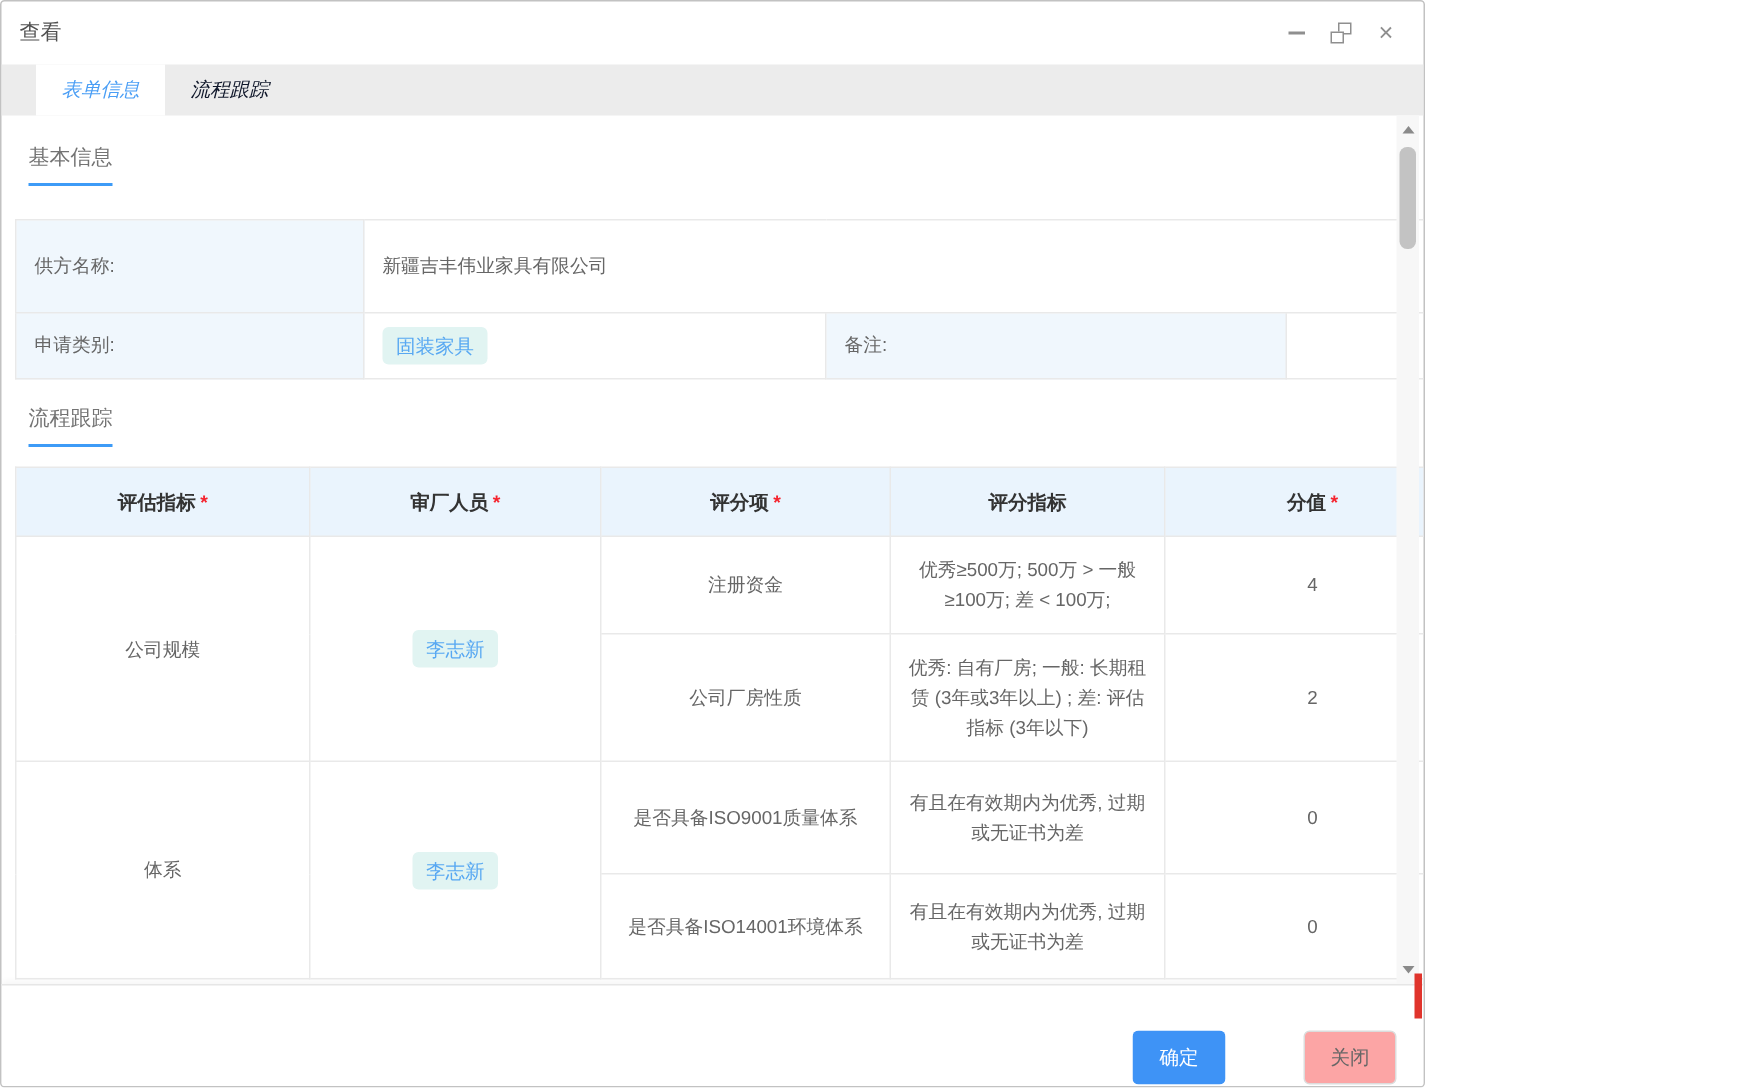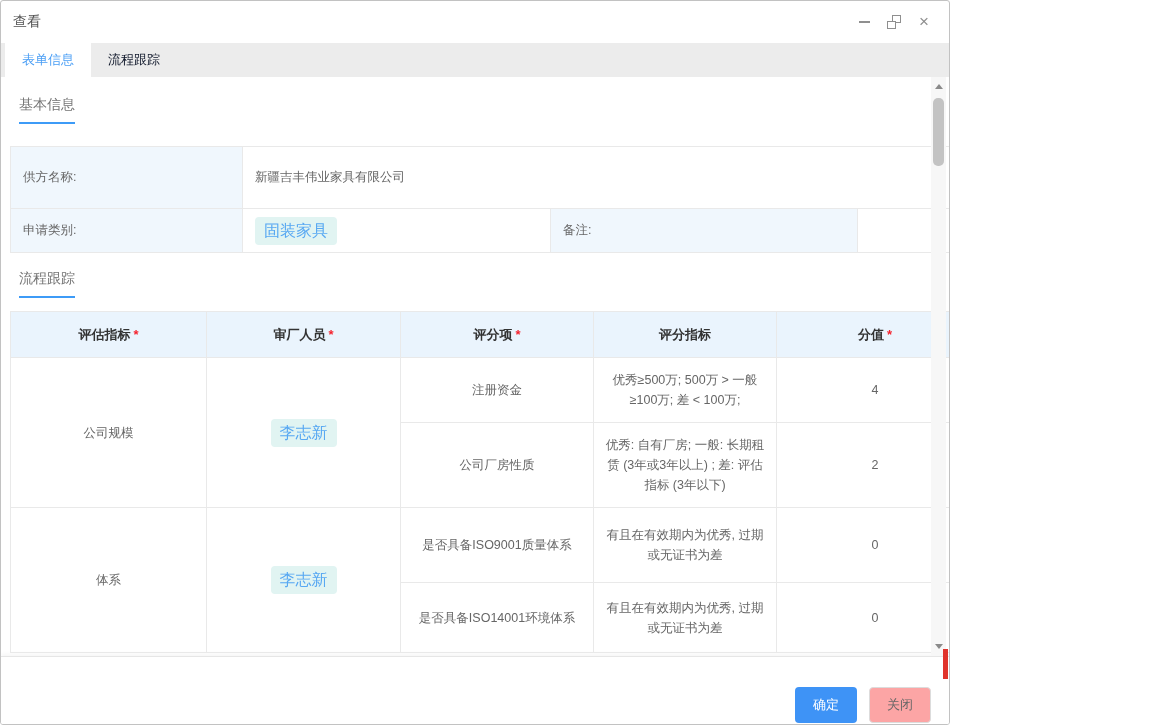--- a/index.html
+++ b/index.html
@@ -23,7 +23,7 @@
   .icon-restore i.front{ bottom:0; left:0; background:#fff; }
   .icon-close{ font-size:17px; line-height:14px; }
   
-  .tabbar{ height:34px; background:#ececec; display:flex; padding-left:4px; }
+  .tabbar{ height:34px; background:#ececec; display:flex; padding-left:23px;font-style:italic; }
   .tab{ padding:0 17px; line-height:34px; font-size:13px; color:#0f172a; cursor:pointer; }
   .tab.active{ background:#fff; color:#4a9ef5; }
   

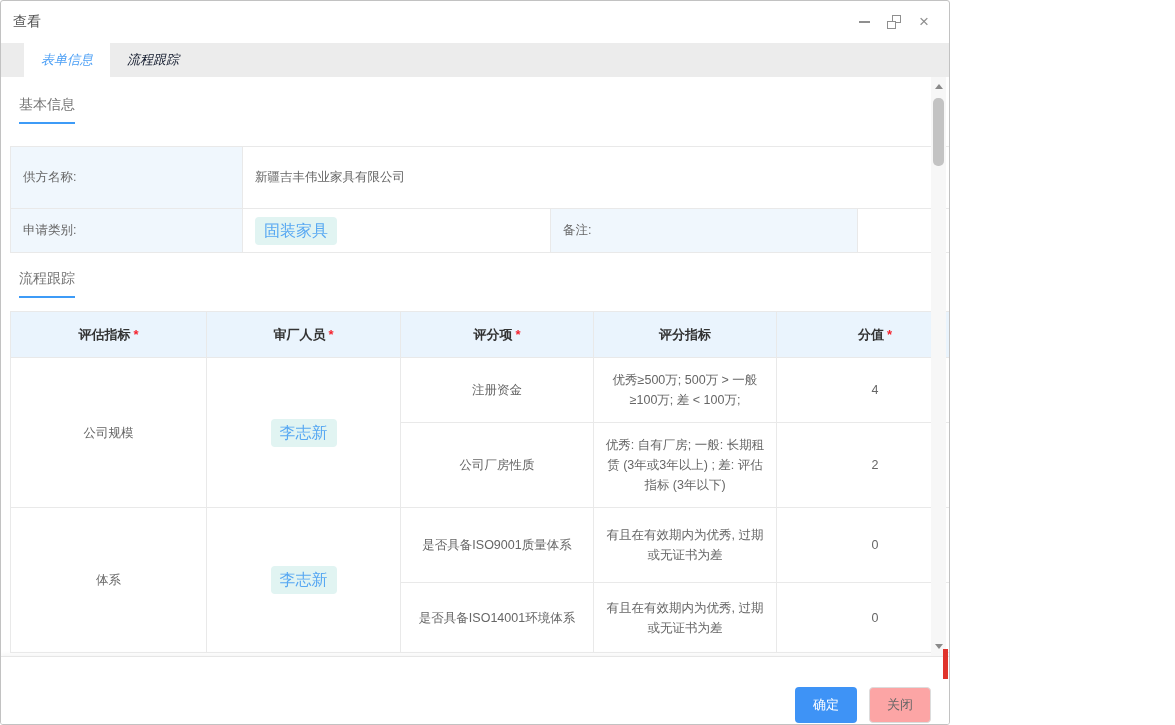--- a/index.html
+++ b/index.html
@@ -38,7 +38,7 @@
     padding:4px 12px; vertical-align:middle; }
   td.lbl{ background:#f0f7fd; }
   .req{ color:#f5222d; margin-left:3px; }
-  .chip{ display:inline-block; background:#e1f4f2; color:#58a8f2; font-size:16px;
+  .chip{ display:inline-block; background:#e1f4f2; color:#58a8f2; font-size:13px;
     padding:6px 9px; border-radius:4px; line-height:1; }
   
   .score-table{ margin-top:13px; text-align:center; }

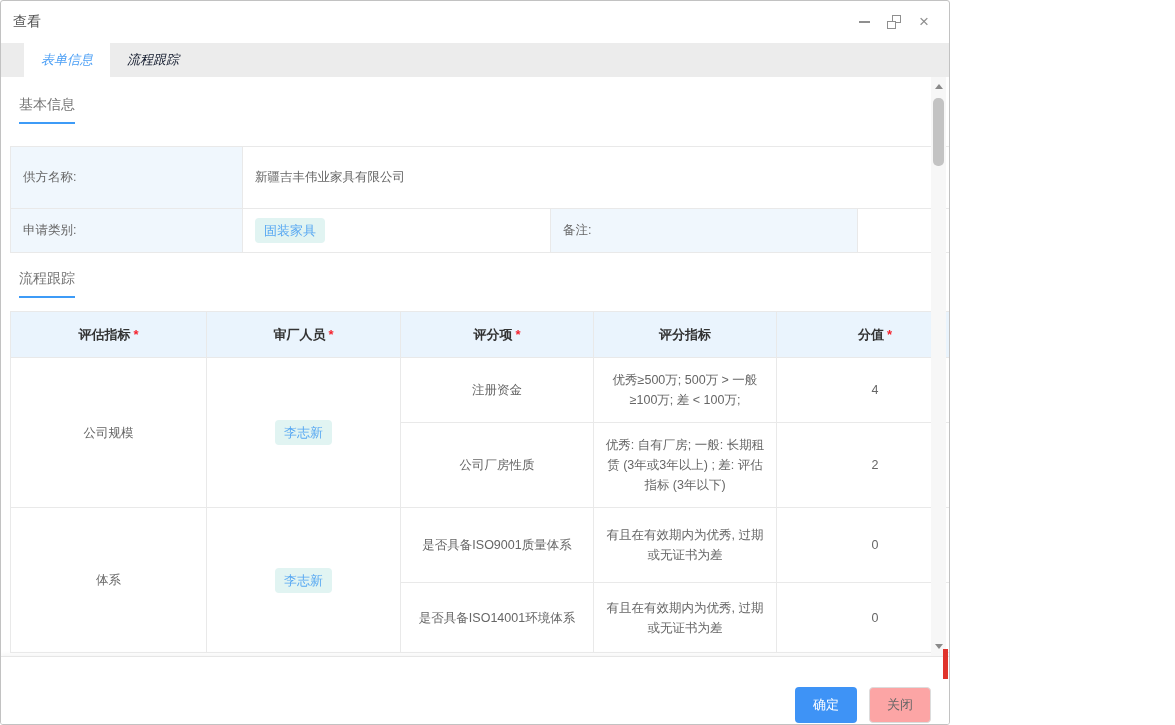--- a/index.html
+++ b/index.html
@@ -64,7 +64,7 @@
   .footer{ height:70px; border-top:1px solid #e6e6e6; box-shadow:0 -2px 4px rgba(0,0,0,0.04);
     display:flex; justify-content:flex-end; align-items:flex-start;
     padding:30px 18px 0 0; gap:12px; background:#fff; }
-  .btn{ font-size:13px; border-radius:4px; padding:8px 17px; cursor:pointer; border:1px solid transparent; }
+  .btn{ font-size:13px; border-radius:4px; padding:8px 17px; cursor:pointer; border:1px solid transparent;margin-left:40px; }
   .btn-primary{ background:#3e93f6; color:#fff; }
   .btn-default{ background:#fca5a5; color:#666; border-color:#dcdcdc; }
 </style>

